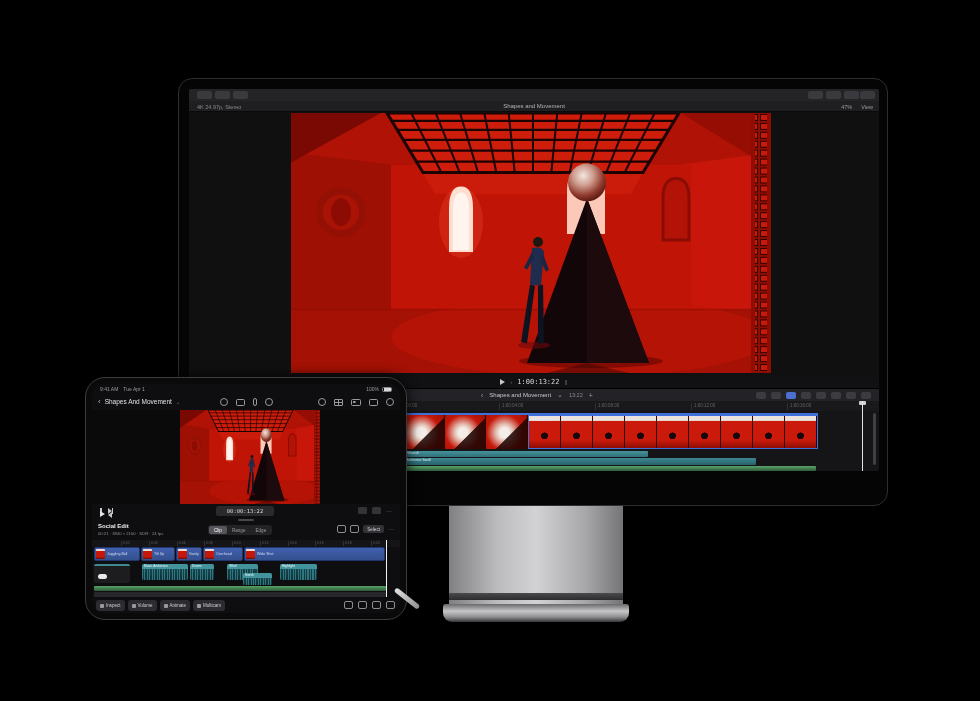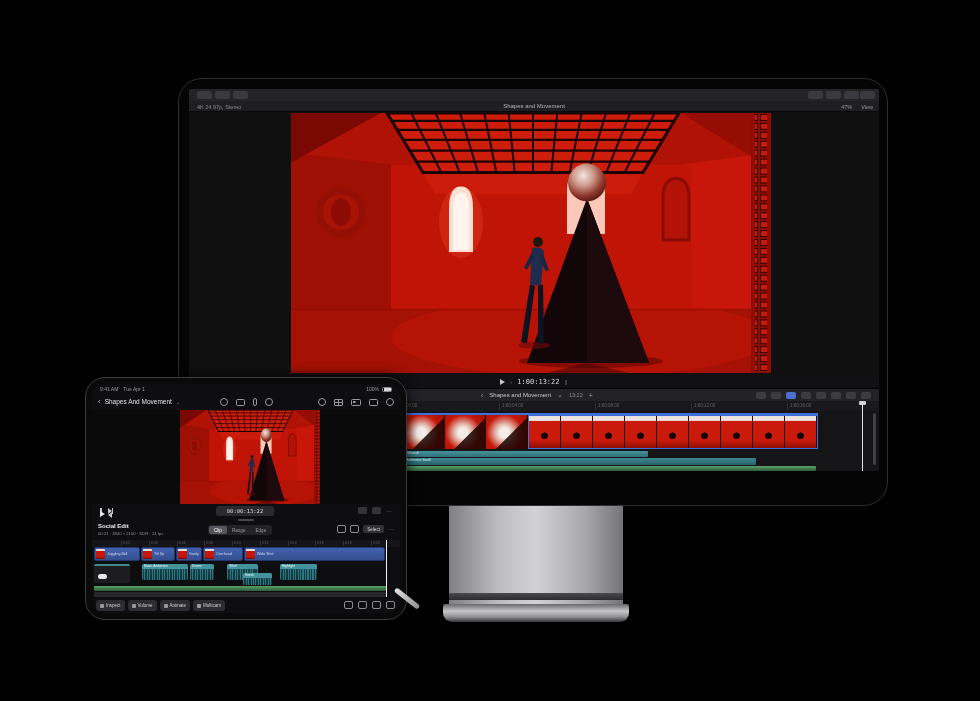--- a/index.html
+++ b/index.html
@@ -9,7 +9,7 @@
 
   
   .monitor { position:absolute; left:178px; top:78px; width:710px; height:428px;
-             background:#050505; border:1.5px solid #2e2e30; border-radius:24px; z-index:2; }
+             background:#050505; border:1.5px solid #2e2e30; border-radius:14px; z-index:2; }
   .screen { position:absolute; left:10px; top:10px; width:690px; height:382px;
             background:#161617; overflow:hidden; border-radius:2px; }
 

